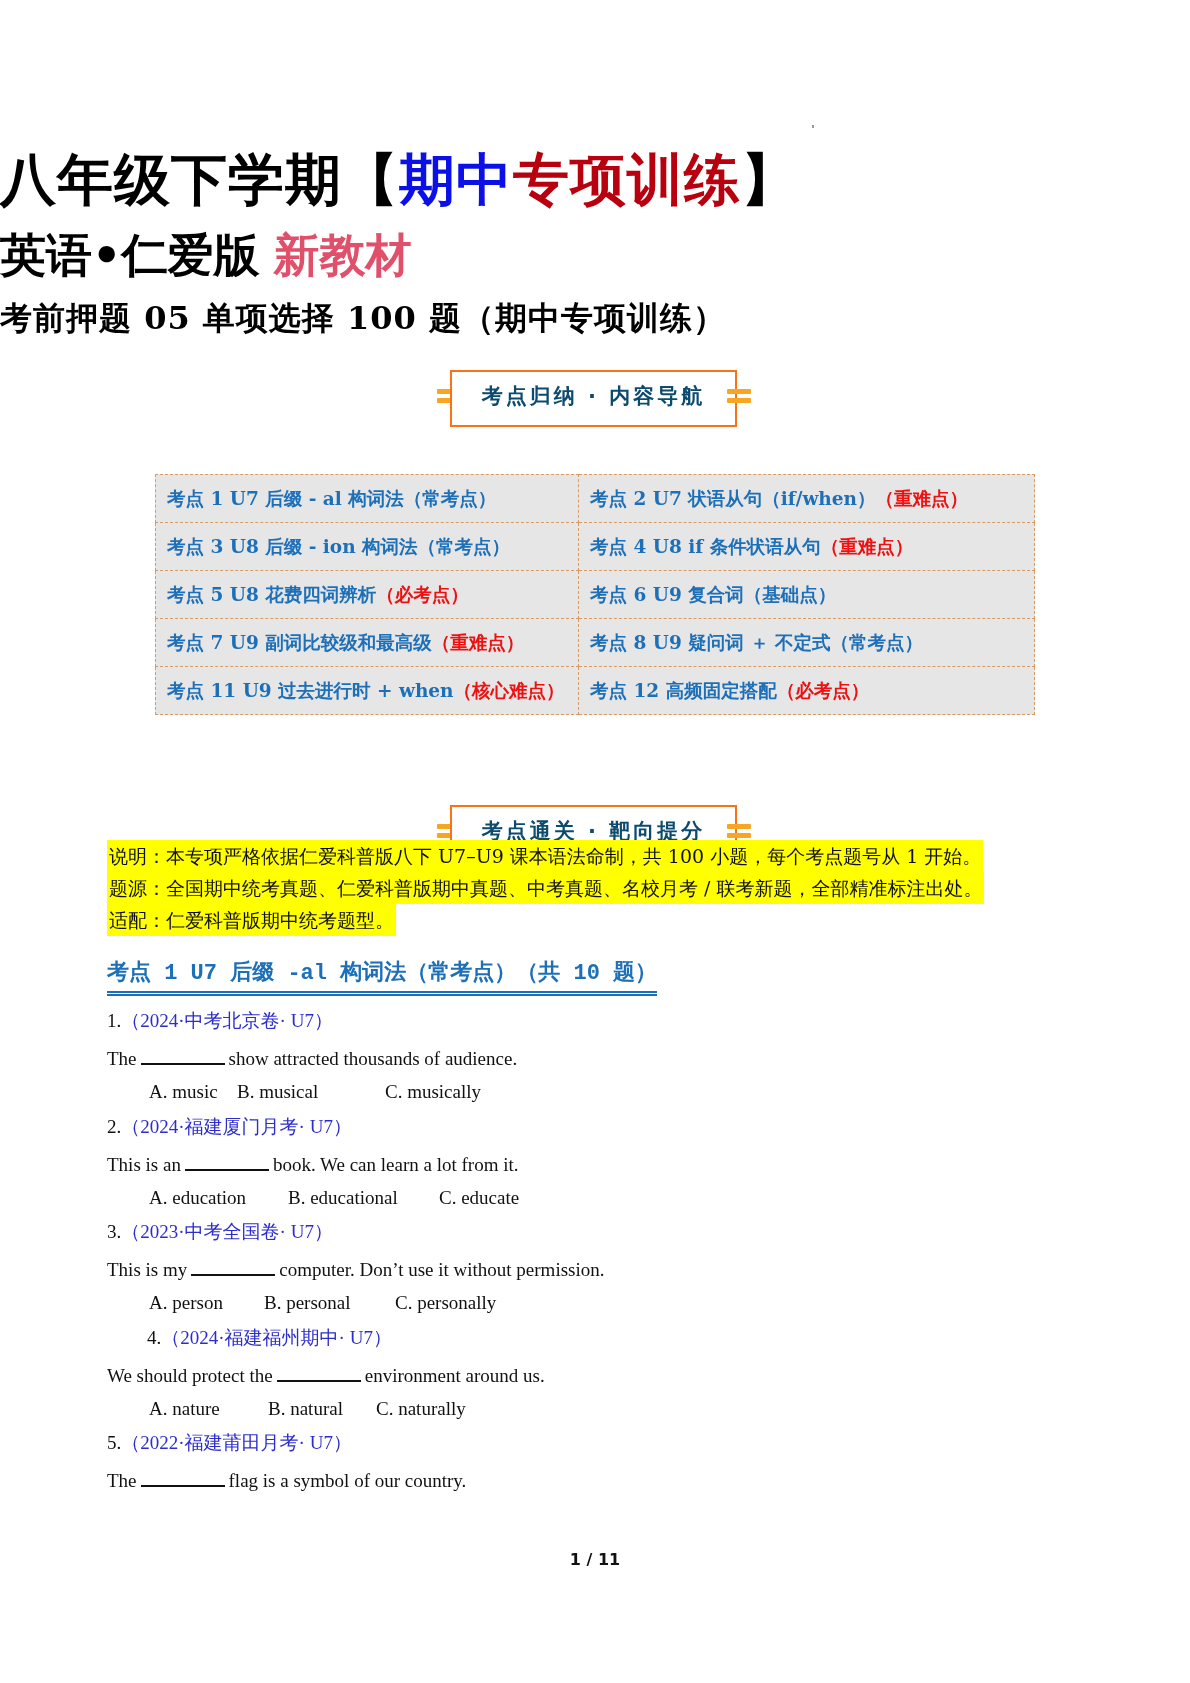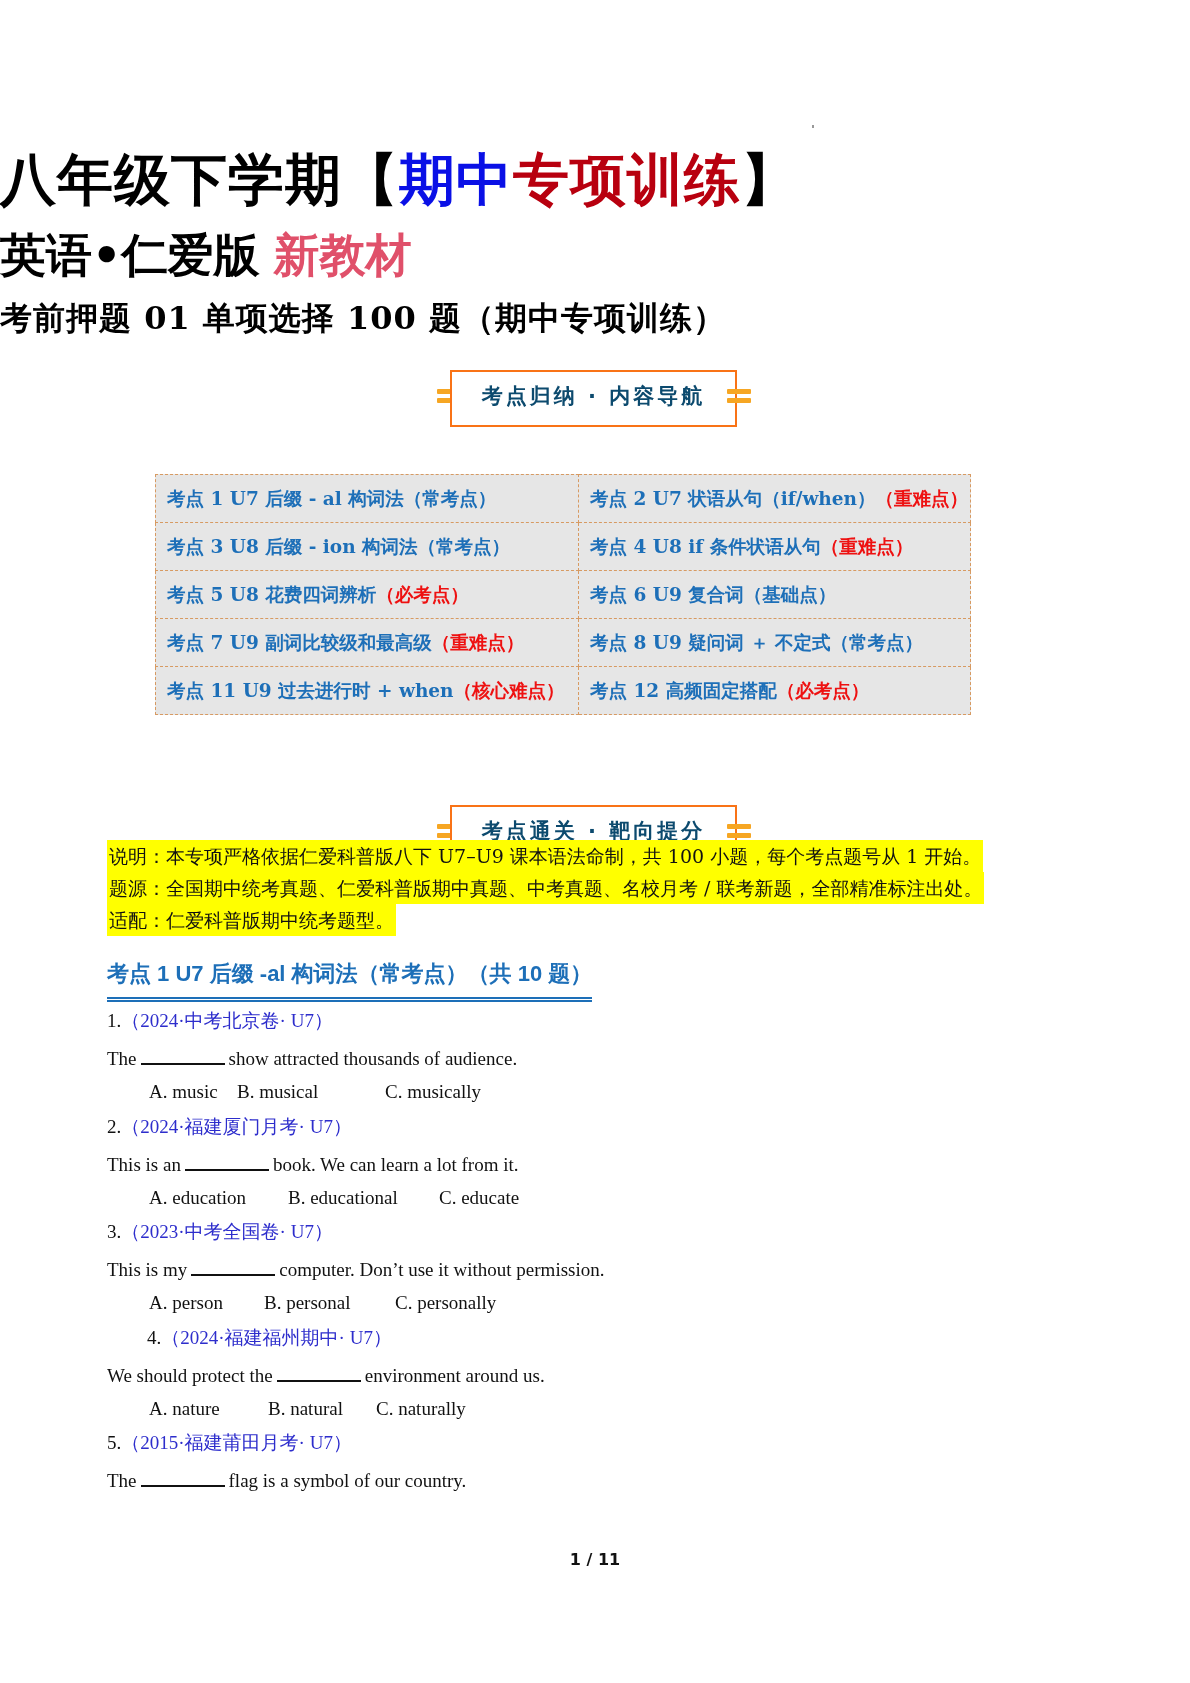--- a/index.html
+++ b/index.html
@@ -67,7 +67,7 @@
 <div class="abs center title2">
   <span>英语•仁爱版</span><span class="pink">新教材</span>
 </div>
-<div class="abs center title3">考前押题 01 单项选择 100 题（期中专项训练）</div>
+<div class="abs center title3">考前押题 05 单项选择 100 题（期中专项训练）</div>
 
 <div class="mark" style="left:437px; top:388px;"></div>
 <div class="sec-box" style="top:370px;">考点归纳 · 内容导航</div>

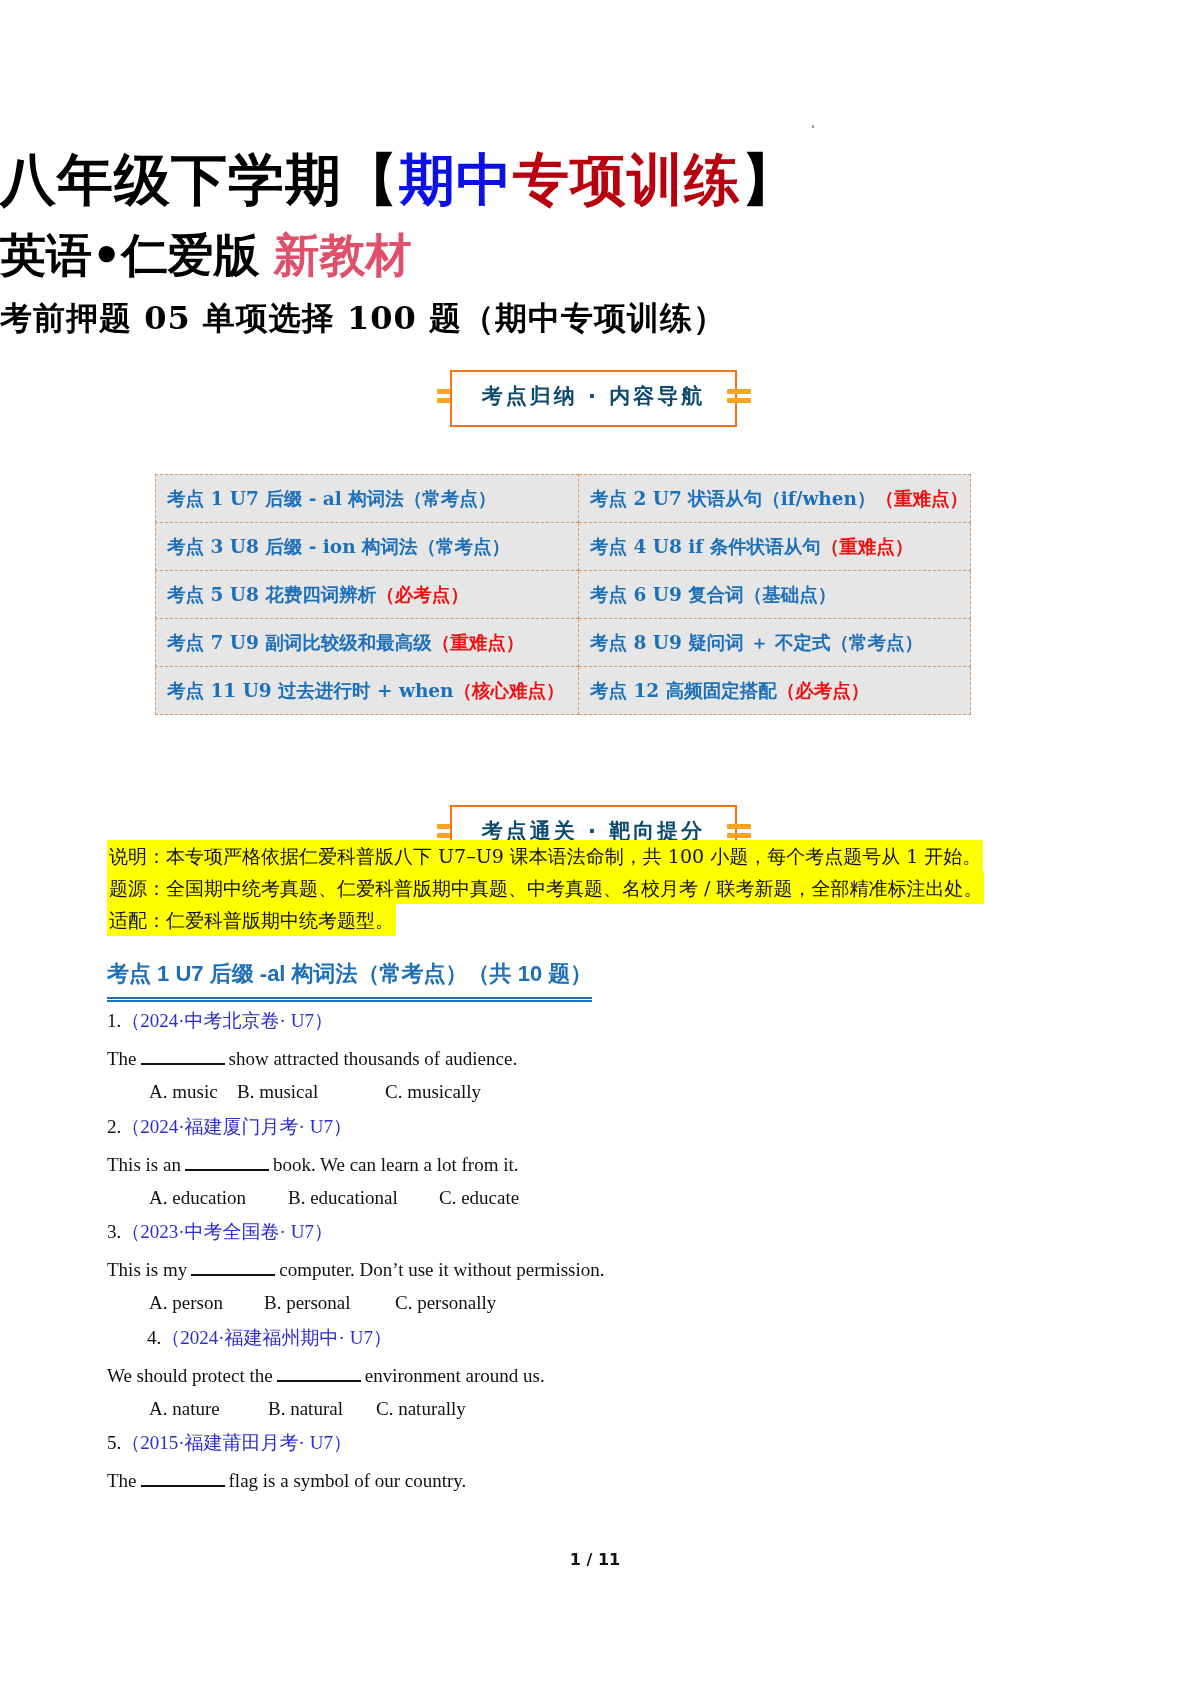--- a/index.html
+++ b/index.html
@@ -27,7 +27,7 @@
              background: #f6a623; border-radius: 1px; }
   .mark::before { top: 1px; } .mark::after { top: 10px; }
 
-  .toc { position: absolute; left: 155px; top: 474px; width: 816px; border-collapse: collapse;
+  .toc { position: absolute; left: 155px; top: 474px; width: 880px; border-collapse: collapse;
          background: #e6e6e6; }
   .toc td { border: 1.5px dashed #d79a62; height: 47px; padding: 0 0 0 11px; vertical-align: middle;
             font-family: "DejaVu Serif", serif; font-weight: bold; font-size: 18.5px; color: #1d6fb8;

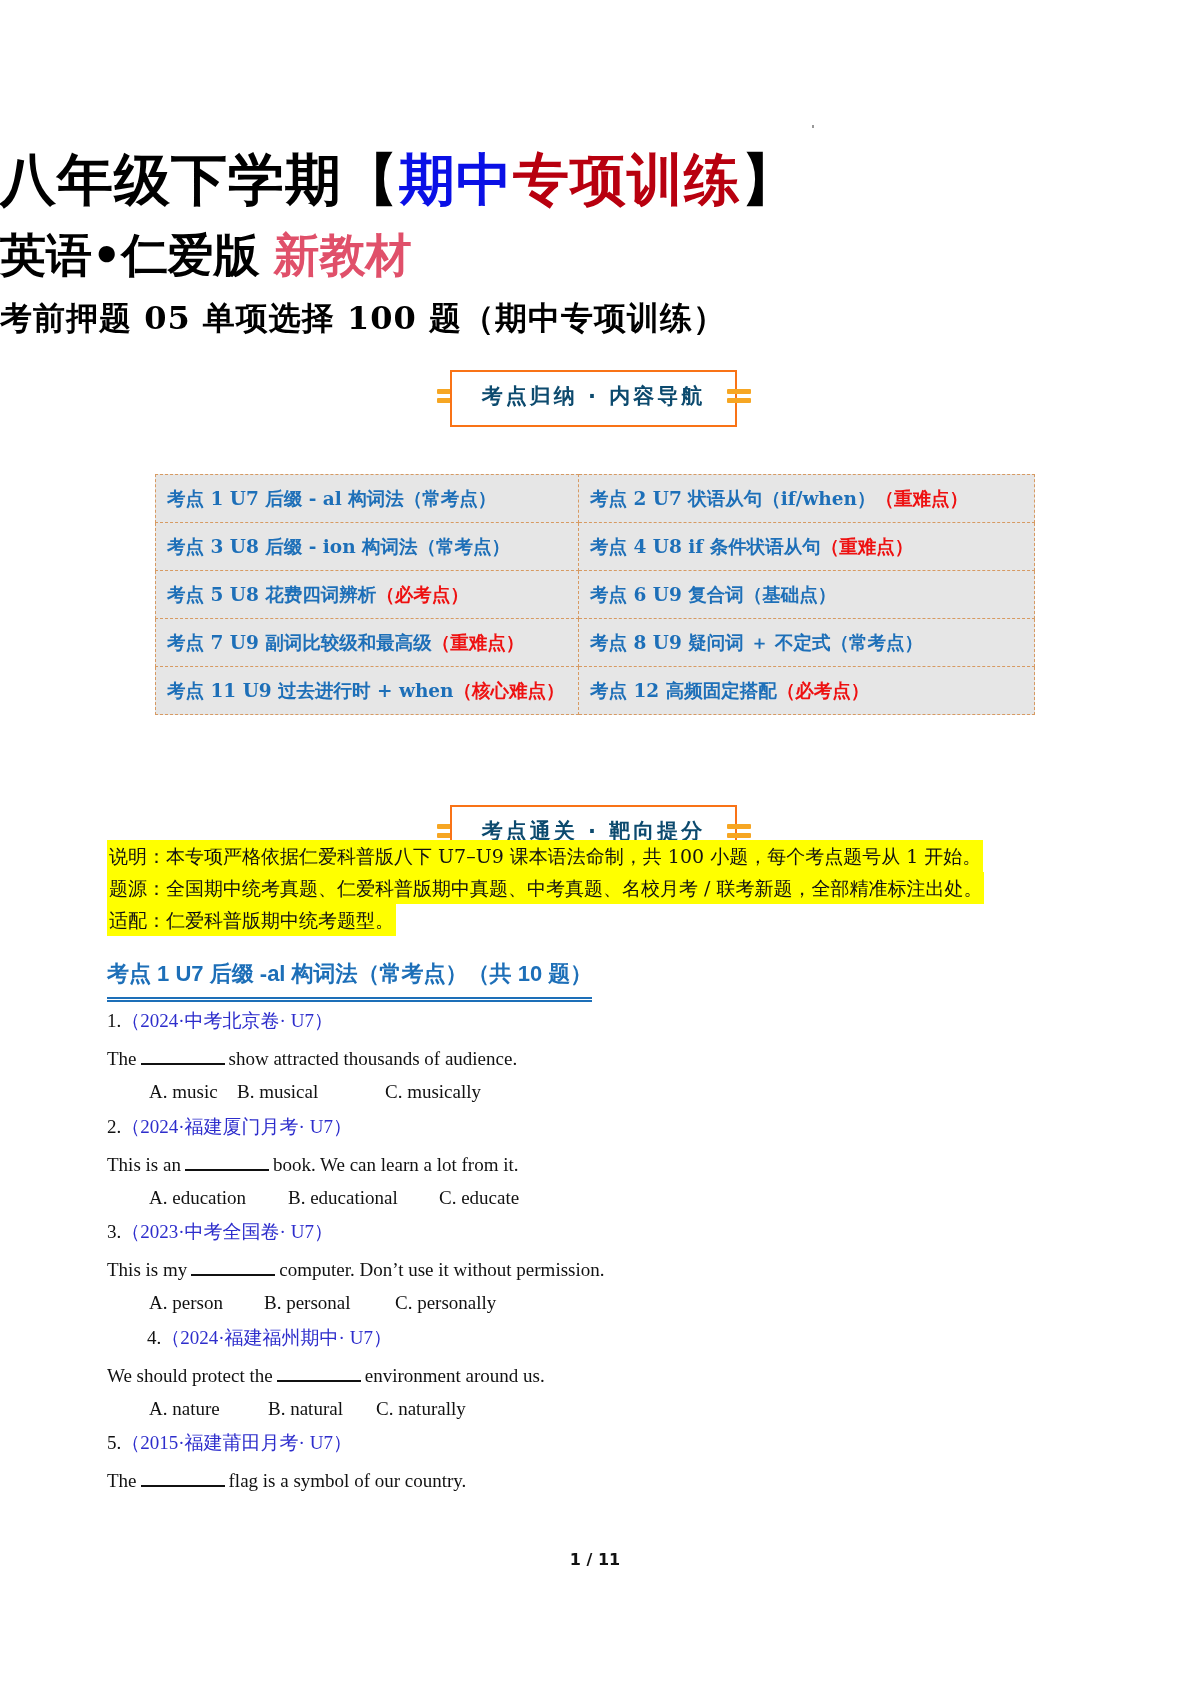--- a/index.html
+++ b/index.html
@@ -39,9 +39,9 @@
            font-size: 19px; line-height: 32px; color: #111; }
   .notes .line { display: block; width: fit-content; background: #ffff00; padding: 0 2px; }
 
-  .heading { position: absolute; left: 107px; top: 958px; font-family: Liberation Sans, sans-serif;
+  .heading { position: absolute; left: 107px; top: 958px; font-family: Liberation Mono, monospace;
              font-weight: bold; font-size: 22px; color: #1d6fb8; line-height: 32px;
-             border-bottom: 5px double #1d6fb8; padding-bottom: 7px; }
+             border-bottom: 5px double #1d6fb8; padding-bottom: 1px; }
 
   .qsrc { position: absolute; left: 107px; font-size: 19px; line-height: 26px; color: #111; }
   .qsrc .src { color: #2d2dcc; }

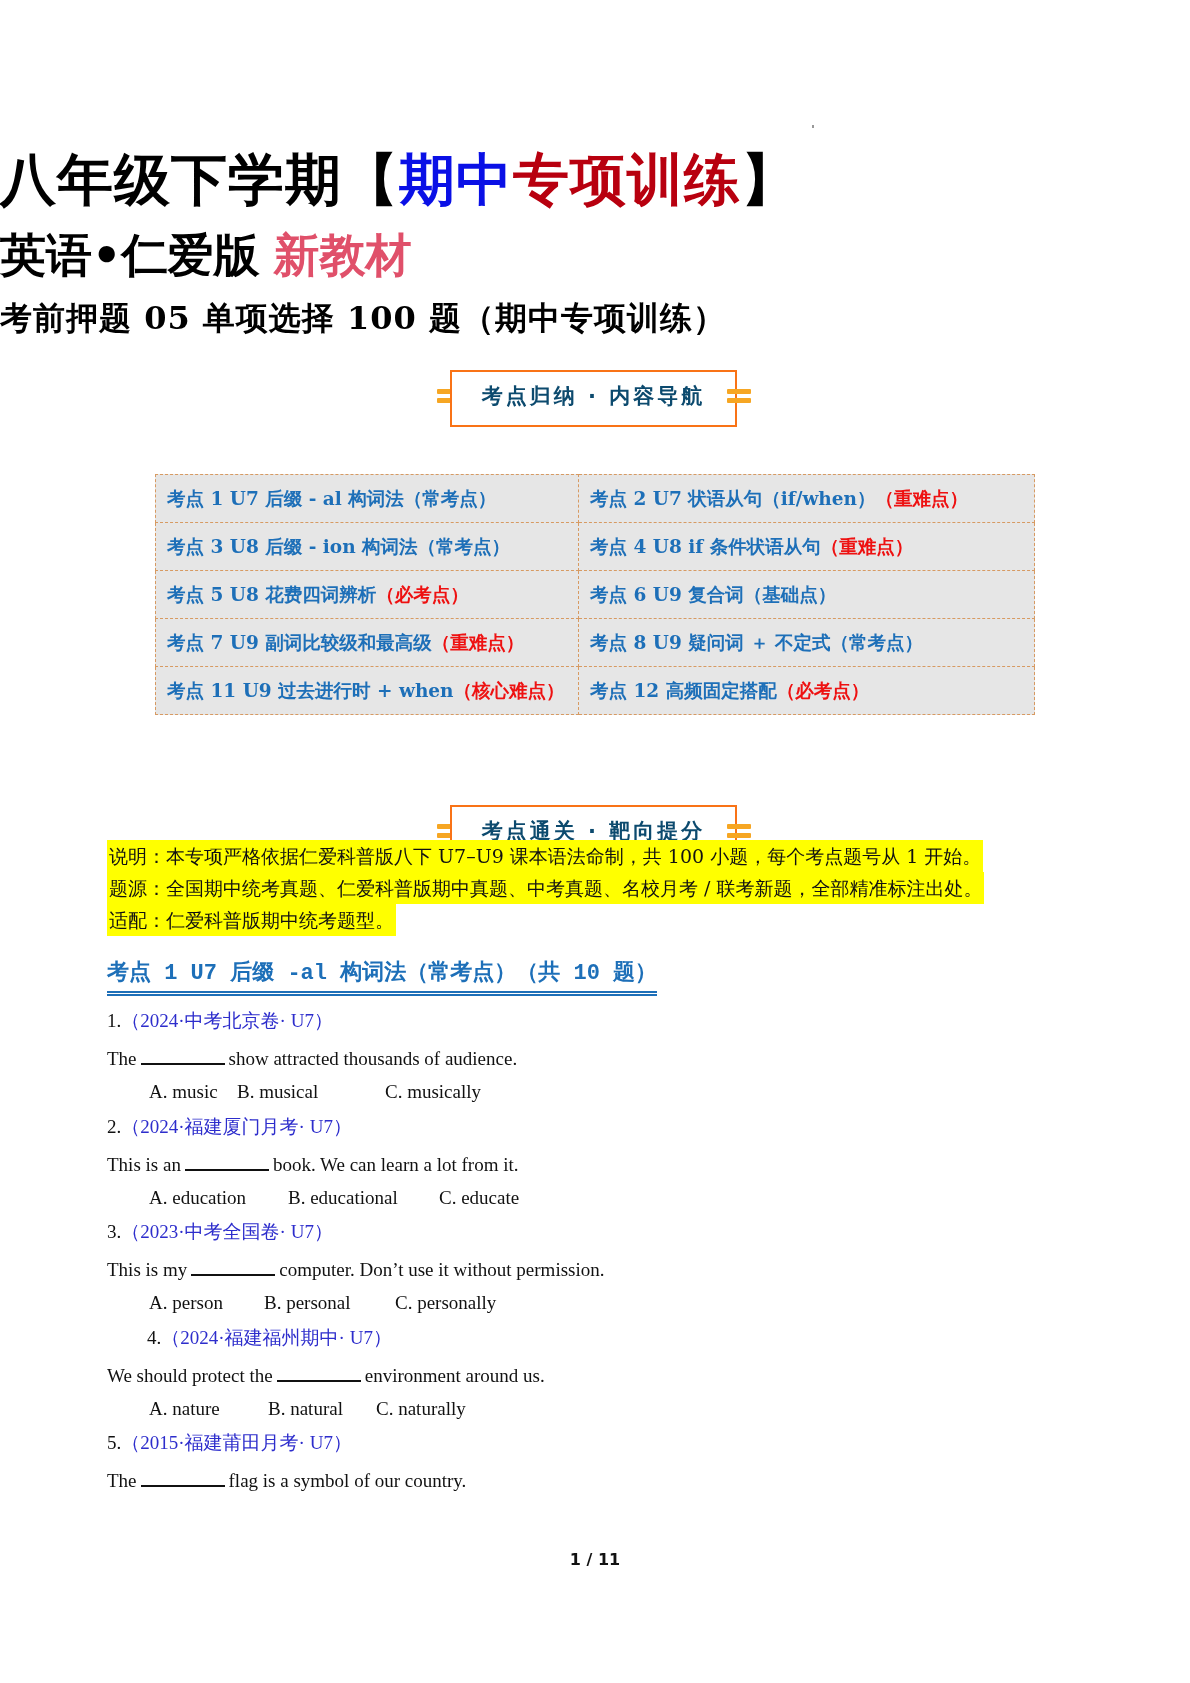--- a/index.html
+++ b/index.html
@@ -123,7 +123,7 @@
     <div class="qsrc" style="top: 1324.5px; margin-left: 40px;"><span>4.</span><span class="src">（2024·福建福州期中· U7）</span></div>
     <div class="qstem" style="top: 1361.5px;"><span>We should protect the</span><span class="blank"></span><span>environment around us.</span></div>
     <div class="qopts" style="top: 1395.5px;"><span style="position: absolute; left: 0px;">A. nature</span><span style="position: absolute; left: 119px;">B. natural</span><span style="position: absolute; left: 227px; text-align: right;">C. naturally</span></div>
-    <div class="qsrc" style="top: 1430px;"><span>5.</span><span class="src">（2015·福建莆田月考· U7）</span></div>
+    <div class="qsrc" style="top: 1430px;"><span>5.</span><span class="src">（2022·福建莆田月考· U7）</span></div>
     <div class="qstem" style="top: 1467px;"><span>The</span><span class="blank"></span><span>flag is a symbol of our country.</span></div>
   </div>
 

